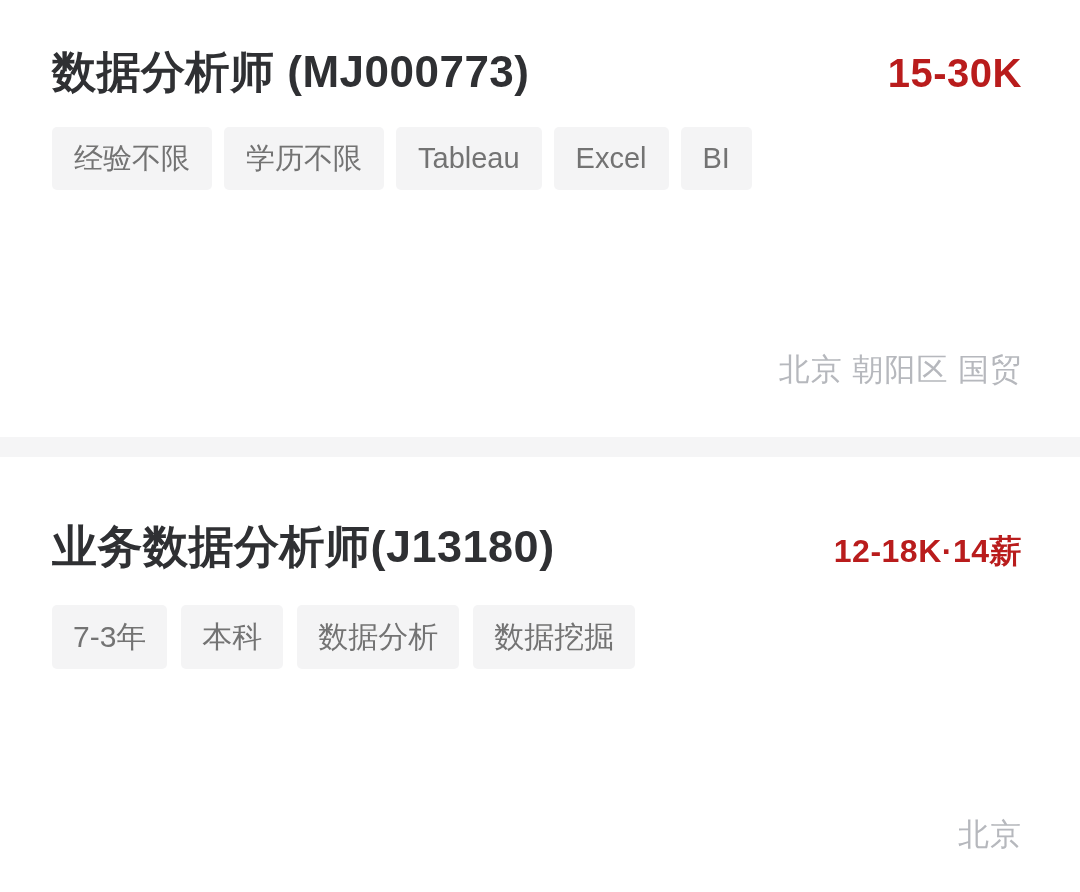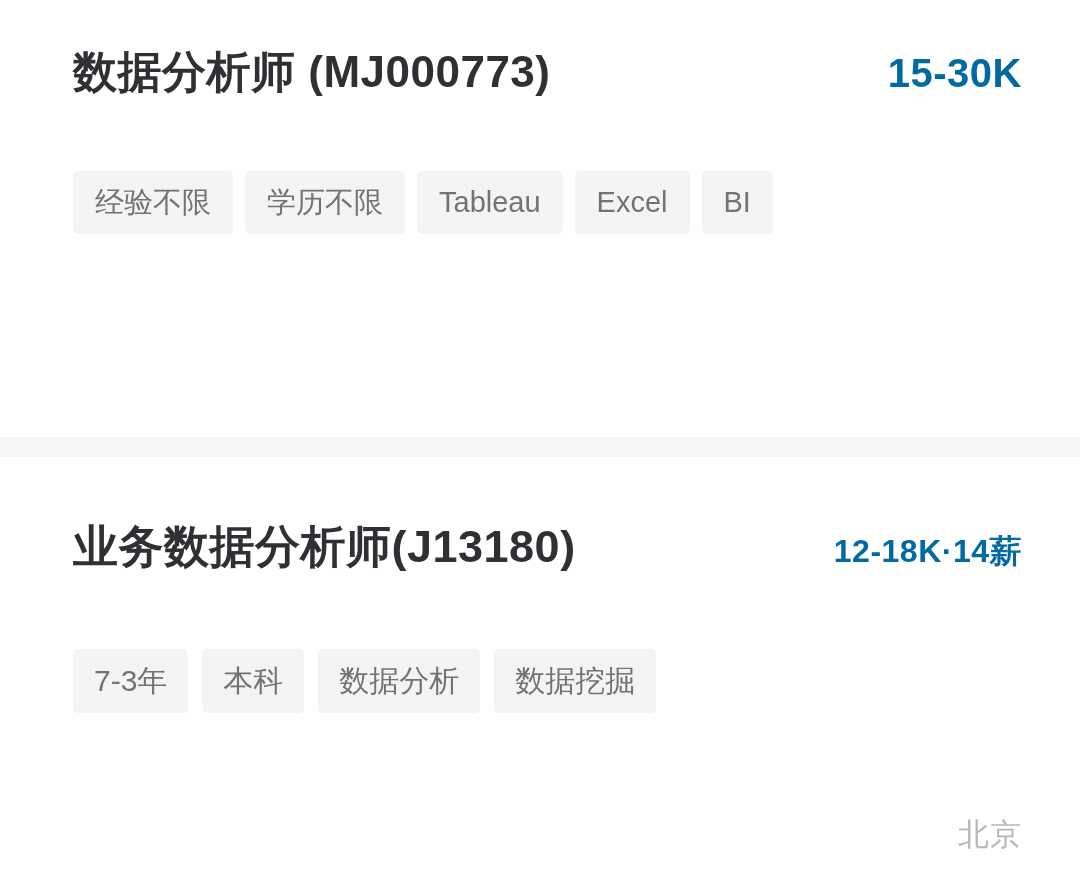--- a/index.html
+++ b/index.html
@@ -27,11 +27,10 @@
   .job-card {
     position: relative;
     box-sizing: border-box;
-    padding: 0 58px 0 73px;
+    padding: 0 58px 0 52px;
     background: #ffffff;
     display: flex;
     flex-direction: column;
-    gap: 44px;
   }
   .job-card.card-1 { height: 437px; padding-top: 44px; }
   .job-card.card-2 { height: 435px; padding-top: 62px; }

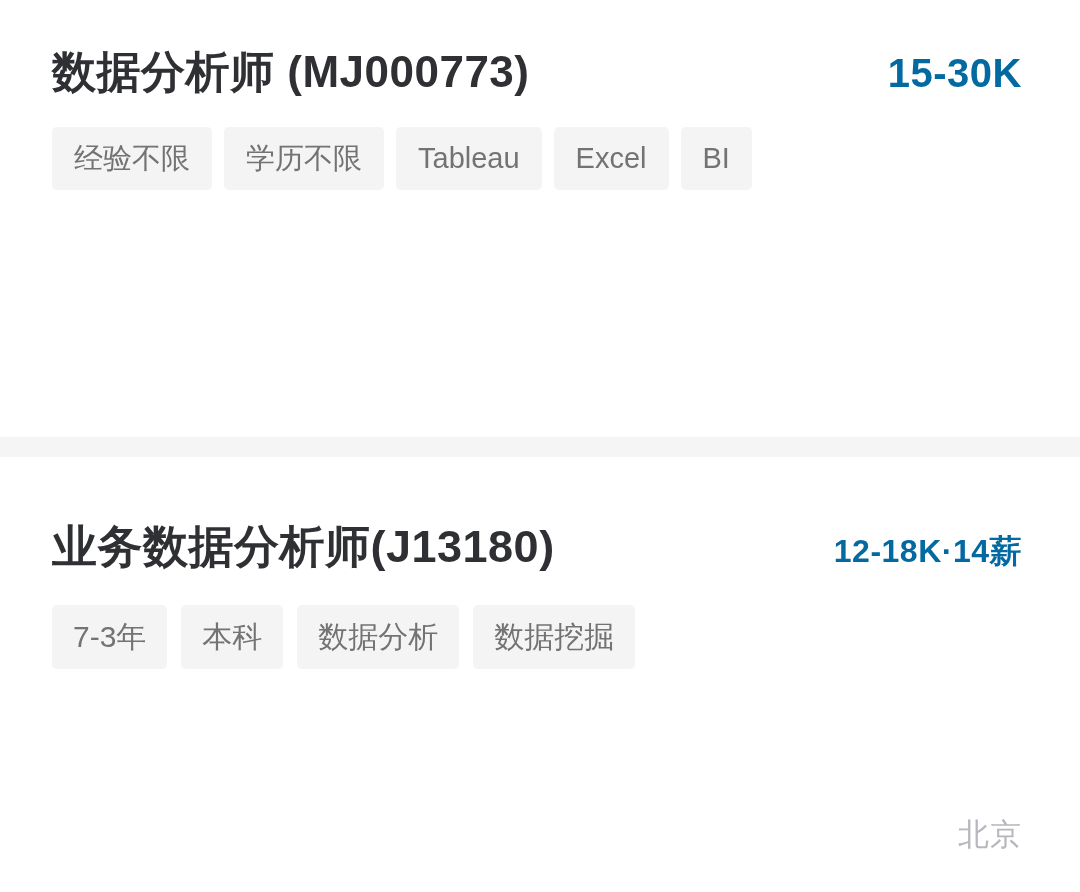--- a/index.html
+++ b/index.html
@@ -53,7 +53,7 @@
   .job-salary {
     font-size: 40px;
     font-weight: 700;
-    color: #0369a1;
+    color: #b91c1c;
     letter-spacing: 0.5px;
     line-height: 1.25;
     white-space: nowrap;

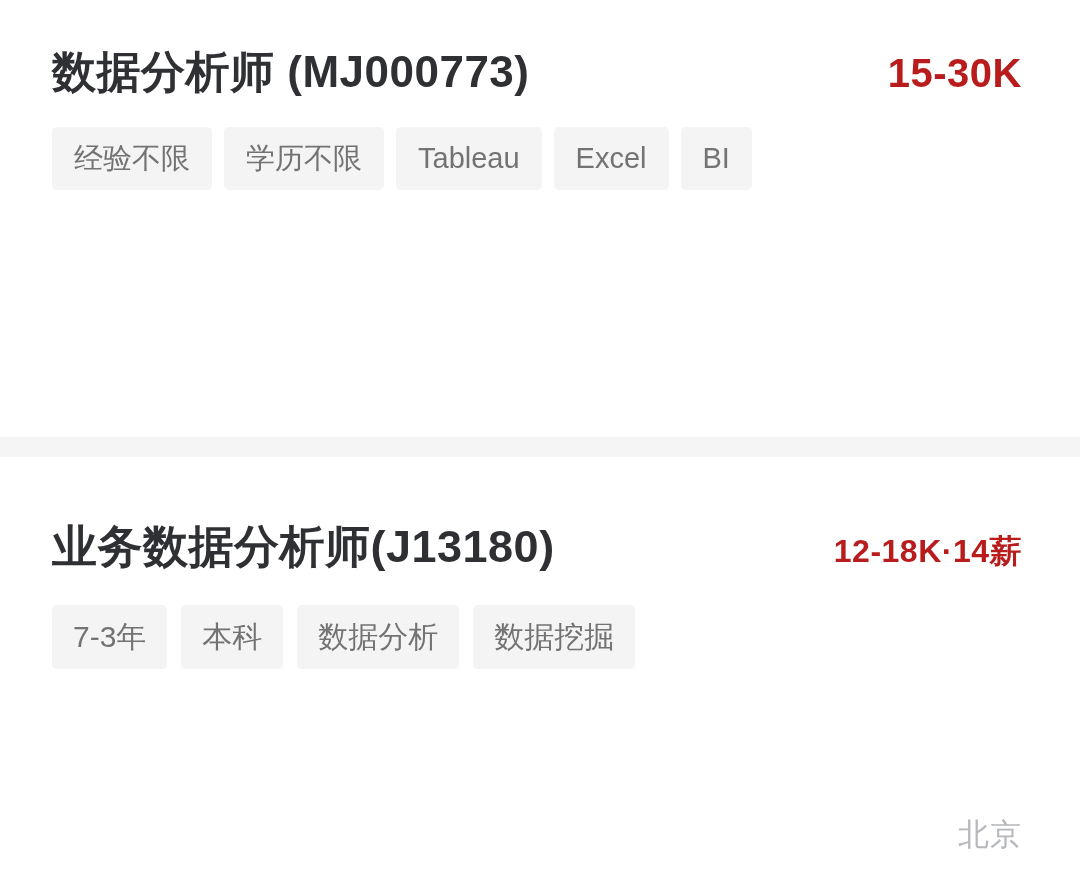--- a/index.html
+++ b/index.html
@@ -132,6 +132,9 @@
       <span class="tag">BI</span>
     </div>
 
+    <div class="card-foot">
+      <span class="job-location">北京 朝阳区 国贸</span>
+    </div>
   </div>
 
   <div class="list-divider"></div>

